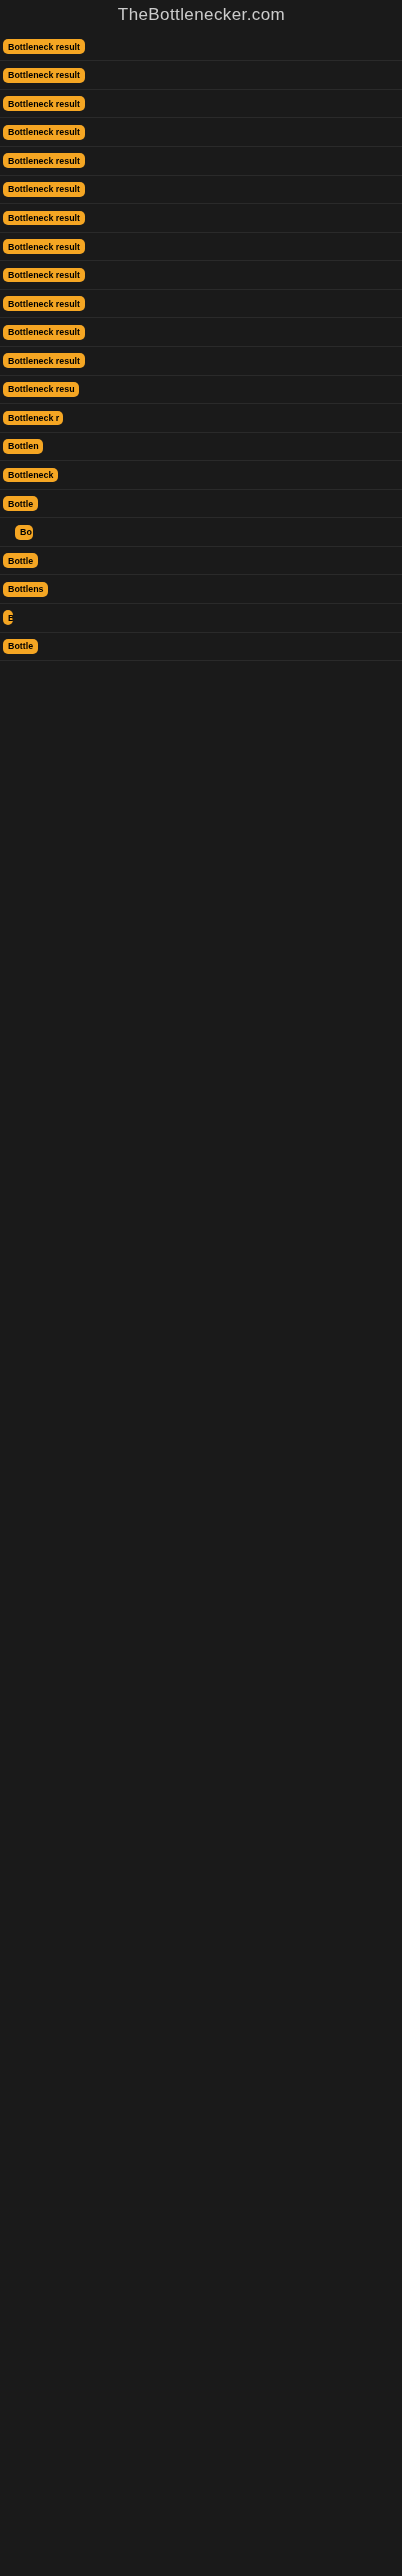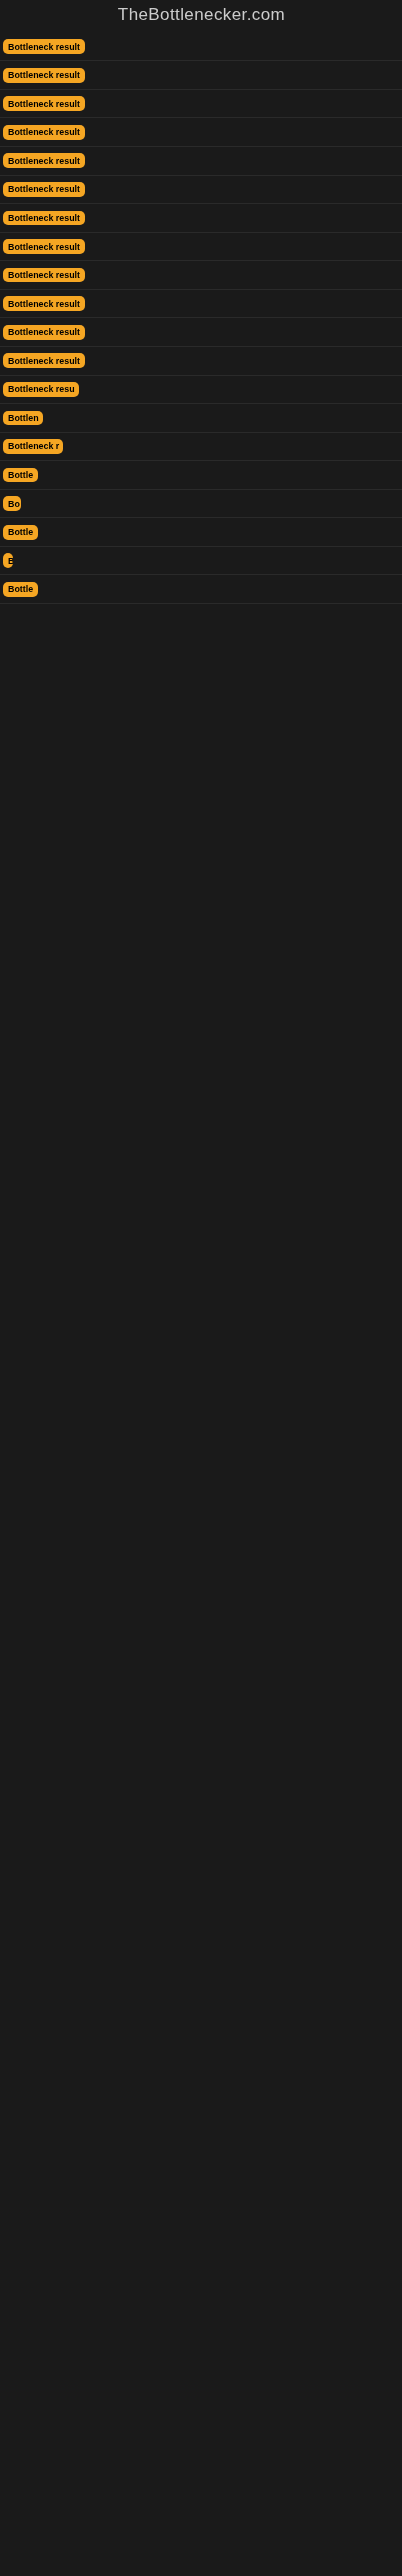--- a/index.html
+++ b/index.html
@@ -91,10 +91,10 @@
       <span class="bottleneck-badge" style="max-width: 89px;">Bottleneck resu</span>
     </div>
     <div class="row">
-      <span class="bottleneck-badge" style="max-width: 44px;">Bottlen</span>
+      <span class="bottleneck-badge" style="max-width: 60px;">Bottleneck r</span>
     </div>
     <div class="row">
-      <span class="bottleneck-badge" style="max-width: 60px;">Bottleneck r</span>
+      <span class="bottleneck-badge" style="max-width: 44px;">Bottlen</span>
     </div>
     <div class="row">
       <span class="bottleneck-badge" style="max-width: 37px;">Bottle</span>

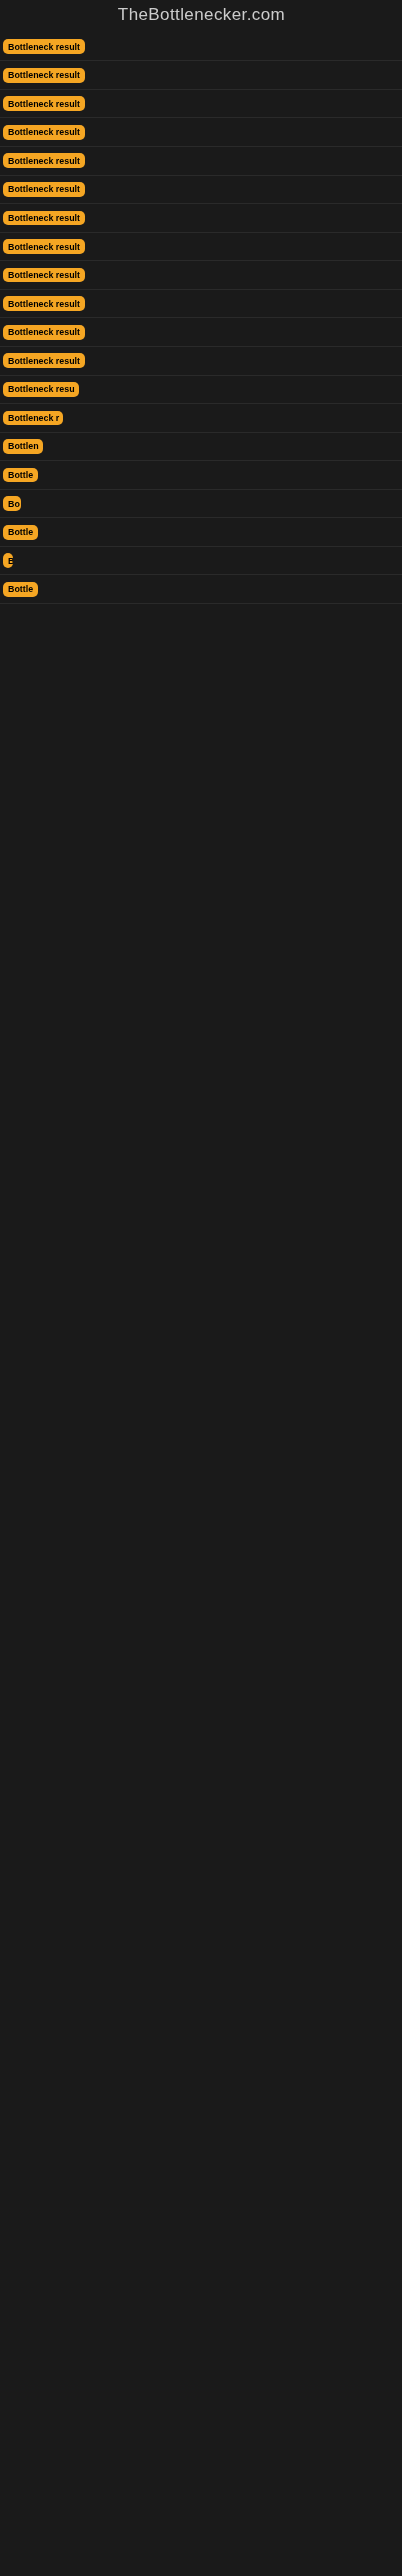--- a/index.html
+++ b/index.html
@@ -97,6 +97,9 @@
       <span class="bottleneck-badge" style="max-width: 44px;">Bottlen</span>
     </div>
     <div class="row">
+      <span class="bottleneck-badge" style="max-width: 55px;">Bottleneck</span>
+    </div>
+    <div class="row">
       <span class="bottleneck-badge" style="max-width: 37px;">Bottle</span>
     </div>
     <div class="row">

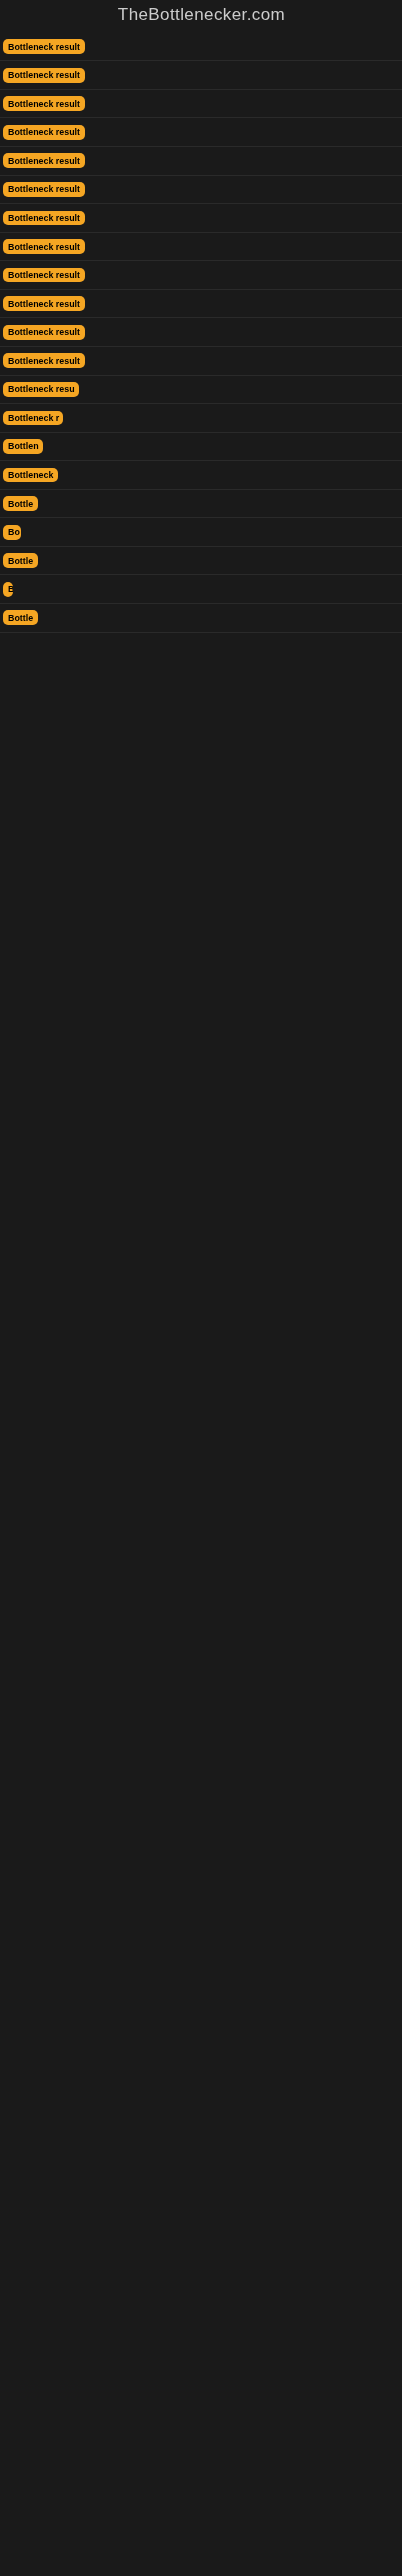--- a/index.html
+++ b/index.html
@@ -103,7 +103,7 @@
       <span class="bottleneck-badge" style="max-width: 37px;">Bottle</span>
     </div>
     <div class="row">
-      <span class="bottleneck-badge" style="max-width: 17.7px;">Bo</span>
+      <span class="bottleneck-badge" style="max-width: 17.7px; margin-left: 12px;">Bo</span>
     </div>
     <div class="row">
       <span class="bottleneck-badge" style="max-width: 37px;">Bottle</span>

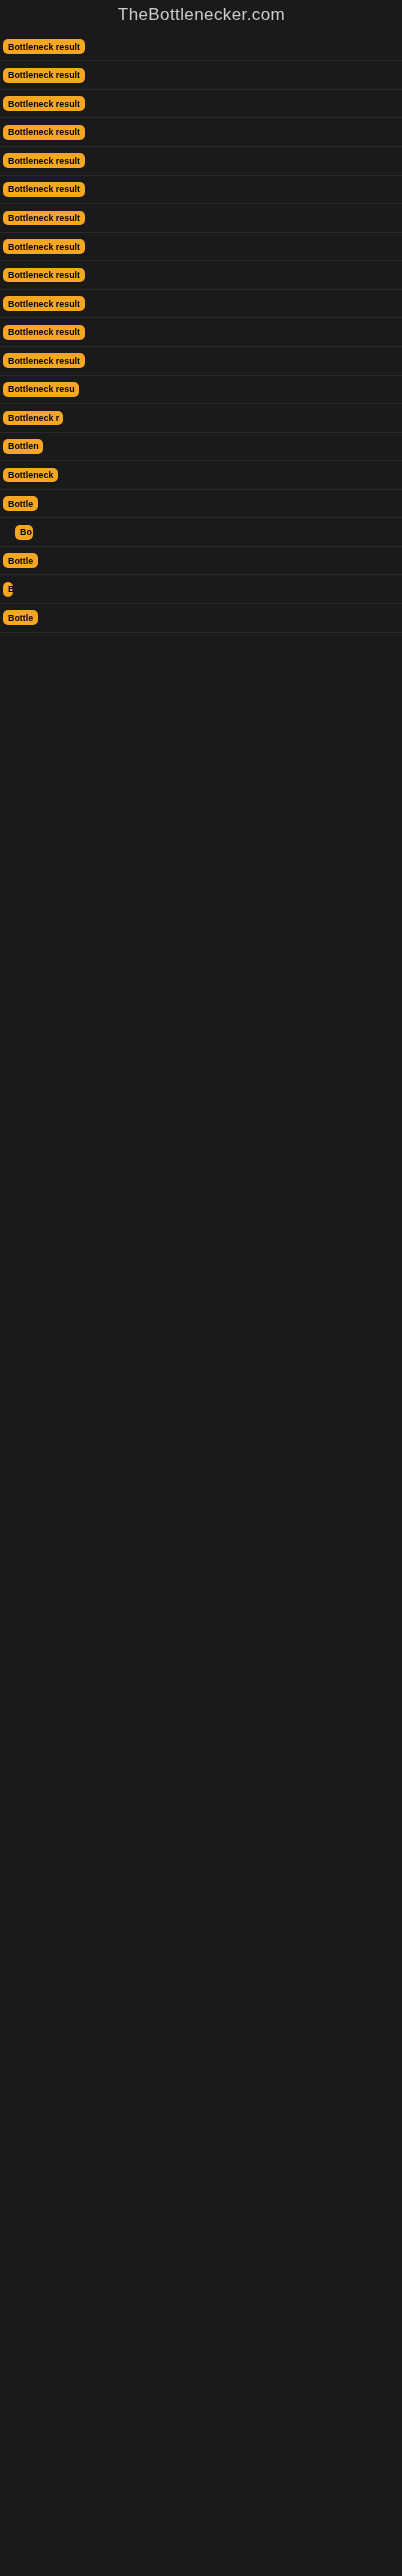--- a/index.html
+++ b/index.html
@@ -109,6 +109,9 @@
       <span class="bottleneck-badge" style="max-width: 37px;">Bottle</span>
     </div>
     <div class="row">
+      <span class="bottleneck-badge" style="max-width: 45px;">Bottlens</span>
+    </div>
+    <div class="row">
       <span class="bottleneck-badge" style="max-width: 9.7px;">B</span>
     </div>
     <div class="row">

